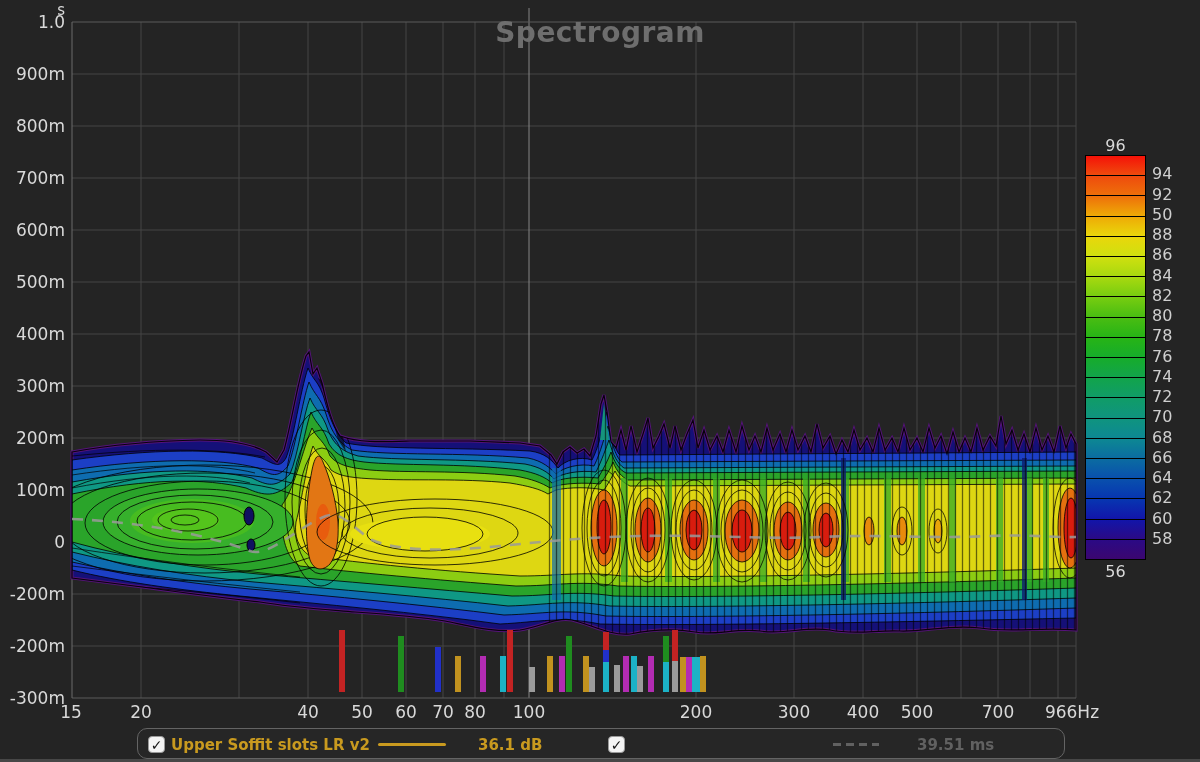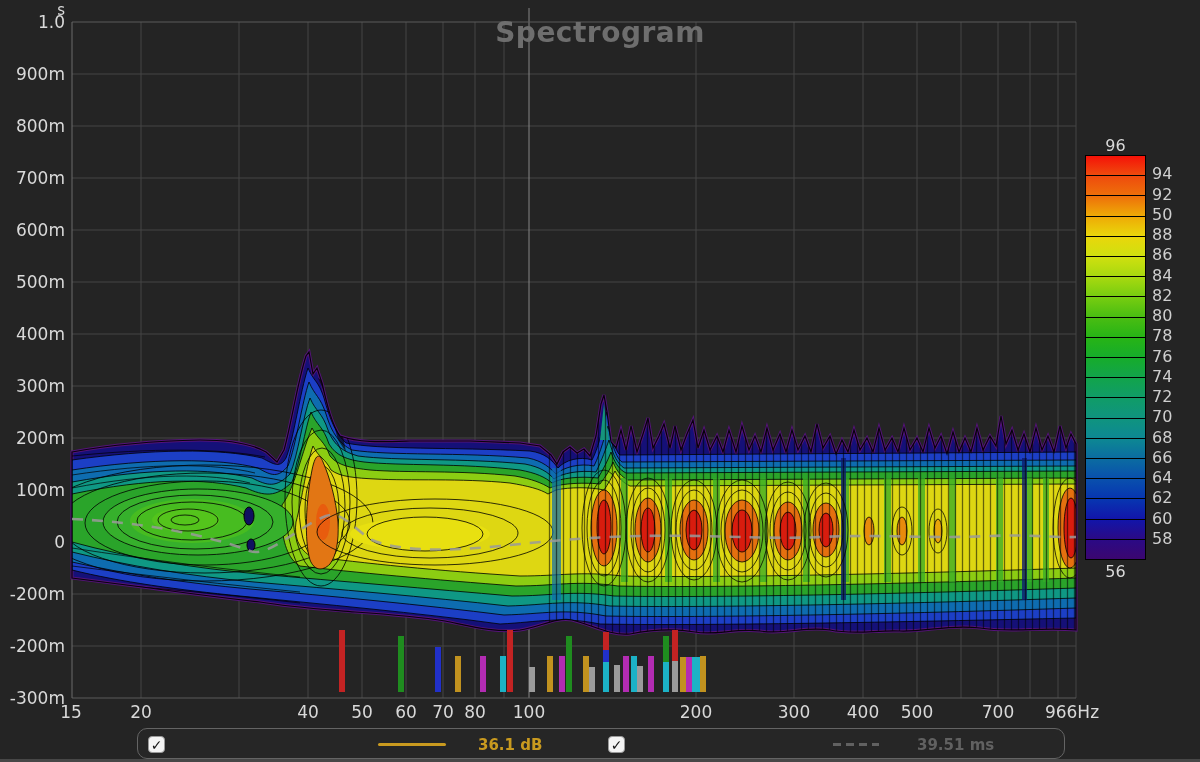--- a/index.html
+++ b/index.html
@@ -445,6 +445,9 @@
   <div class="lg-item" style="left:10px;">
     <div class="checkbox">✓</div>
   </div>
+  <div class="lg-item" style="left:33px;">
+    <span class="lg-text" style="color: rgb(201, 154, 31);">Upper Soffit slots LR v2</span>
+  </div>
   <div class="lg-item" style="left:240px;">
     <div class="swatch-line" style="width: 68px; background: rgb(201, 154, 31);"></div>
   </div>

